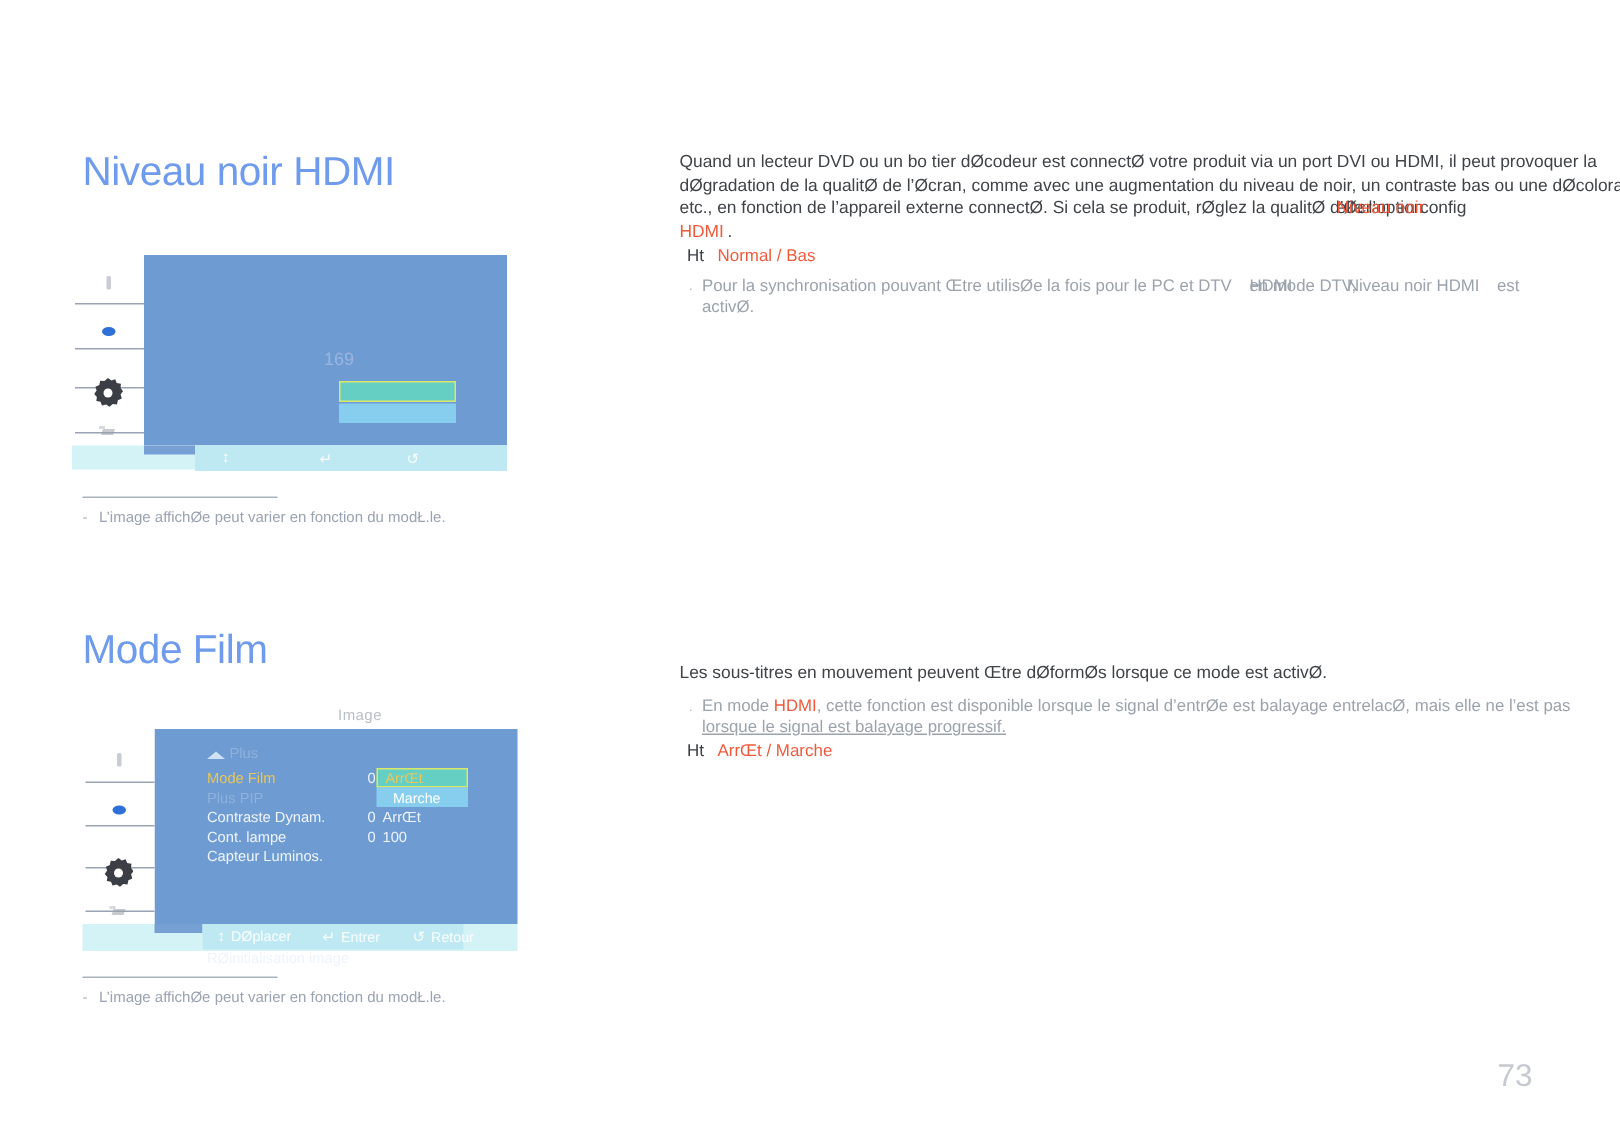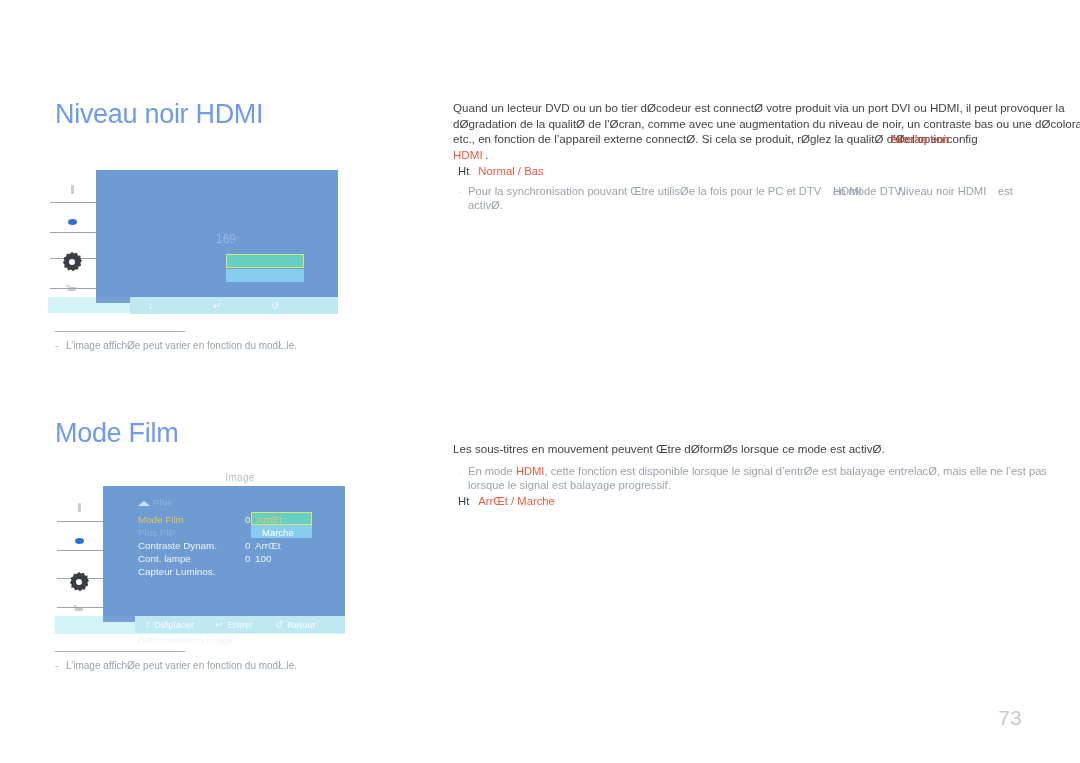--- a/index.html
+++ b/index.html
@@ -410,7 +410,7 @@
   <div class="bullet-text" style="left:468px; top:465px;">
     <span>En mode </span><span class="red">HDMI</span><span>, cette fonction est disponible lorsque le signal d’entrØe est   balayage entrelacØ, mais elle ne l’est pas</span>
   </div>
-  <div class="bullet-text" style="left:468px; top:479px;">lorsque le signal est   balayage progressif.</div>
+  <div class="bullet-text" style="left:468px; top:479px;text-decoration:underline;">lorsque le signal est   balayage progressif.</div>
 
   <div class="ht-row" style="left:458px; top:495px;">
     <span class="ht-mark">Ht</span><span class="ht-val">ArrŒt / Marche</span>

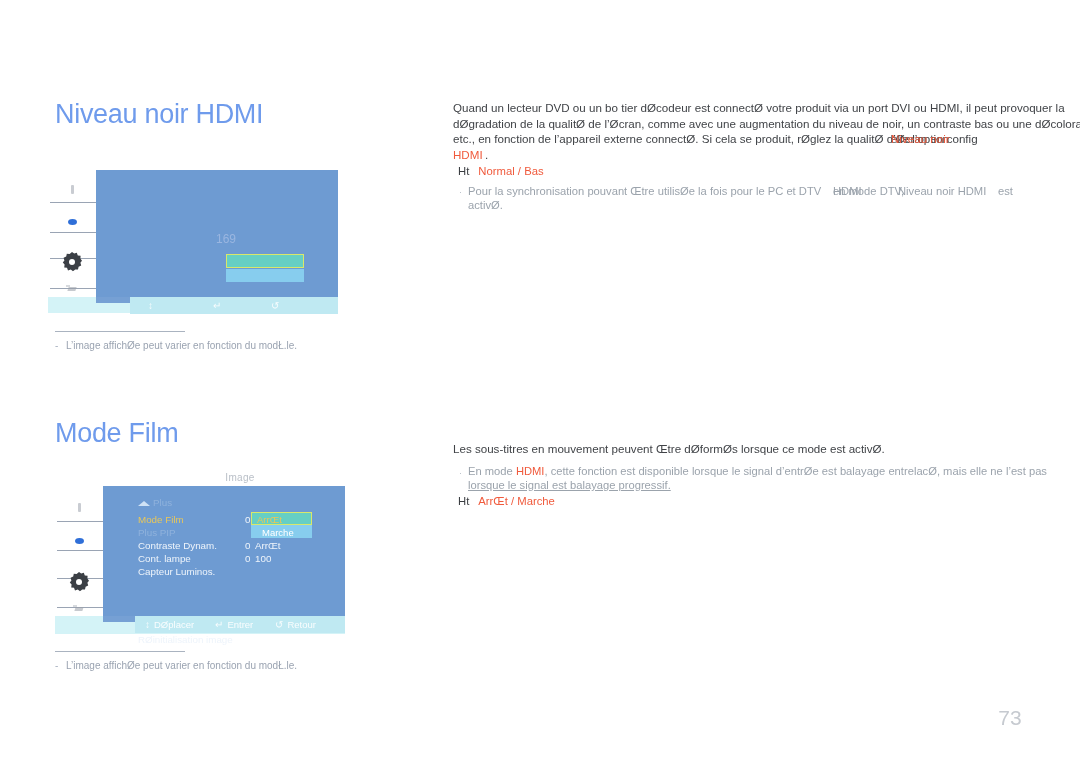--- a/index.html
+++ b/index.html
@@ -387,7 +387,7 @@
 
     <div class="osd-footer" style="left:0; top:130px; width:290px; height:18px;"></div>
     <div class="osd-footer-tab" style="left:48px; top:130px; width:32px; height:6px;"></div>
-    <div class="osd-footbar" style="left:80px; top:130px; width:210px;">
+    <div class="osd-footbar" style="left:80px; top:130px; width:174px;">
       <div class="footbar-item" style="left:10px; top:3px;">
         <span class="footbar-glyph">↕</span><span>DØplacer</span>
       </div>

